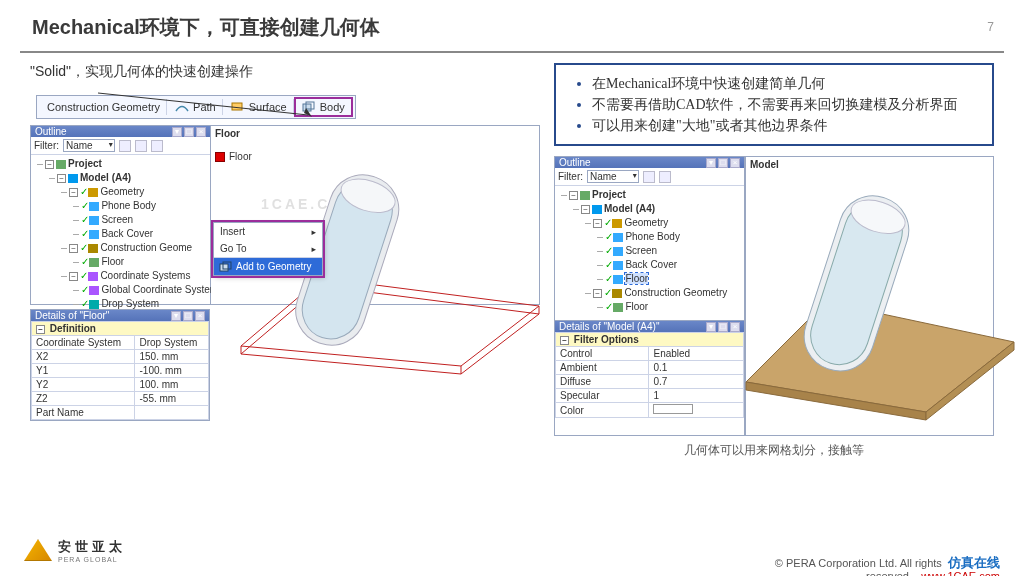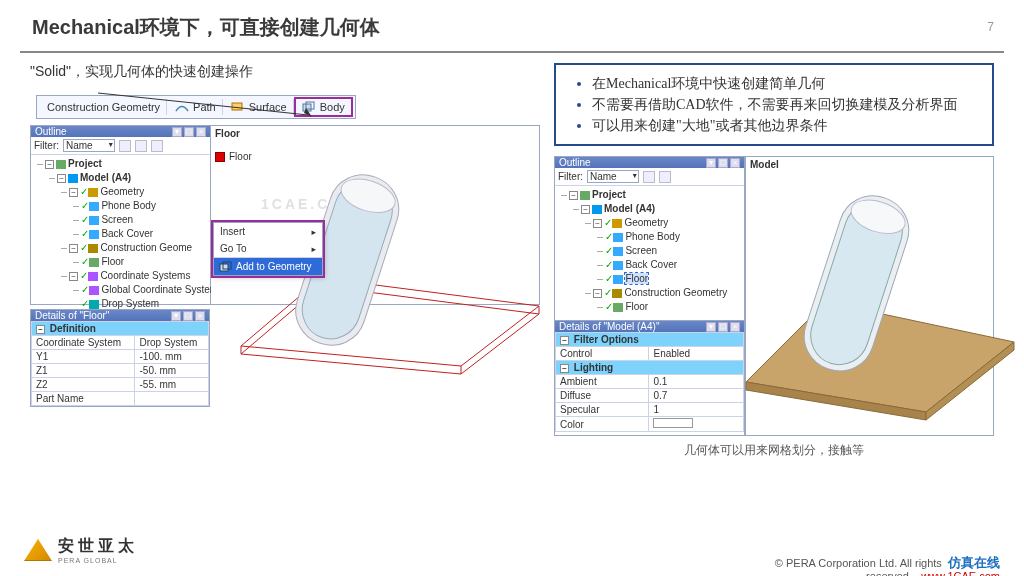--- a/index.html
+++ b/index.html
@@ -186,7 +186,7 @@
     text-align:left;
   }
   .details-panel .group-hdr {
-    background:#7dd3fc; font-weight:bold;
+    background:#fef9c3; font-weight:bold;
   }
   .details-panel .sel-row td { background:#2e6bd8; color:#fff; }
   .caption { text-align:center; font-size:12px; color:#555; margin-top:6px; font-family:"KaiTi",serif; }

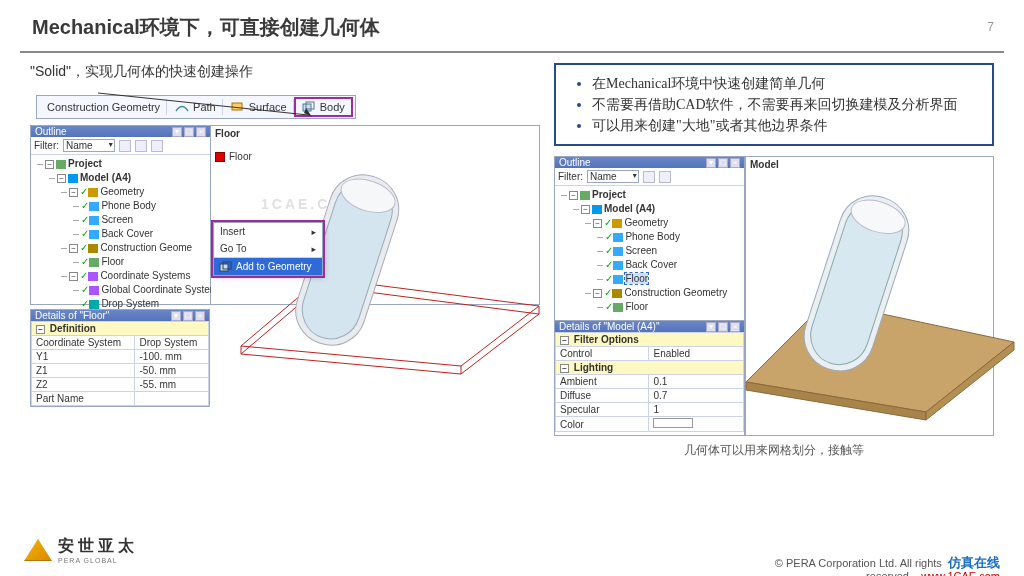--- a/index.html
+++ b/index.html
@@ -419,6 +419,10 @@
               <td>Drop System</td>
             </tr>
         <tr>
+              <td>X2</td>
+              <td>150. mm</td>
+            </tr>
+        <tr>
               <td>Y1</td>
               <td>-100. mm</td>
             </tr>

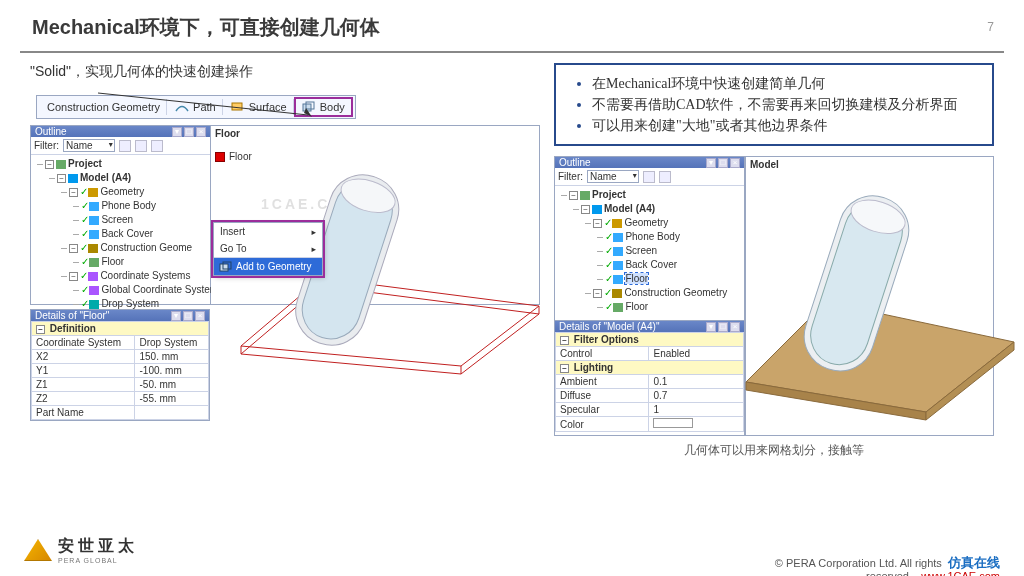--- a/index.html
+++ b/index.html
@@ -513,9 +513,6 @@
                   <td>Control</td>
                   <td>Enabled</td>
                 </tr>
-            <tr class="group-hdr">
-                  <td colspan="2"><span class="ic-plus">−</span> <span>Lighting</span></td>
-                </tr>
             <tr>
                   <td>Ambient</td>
                   <td>0.1</td>

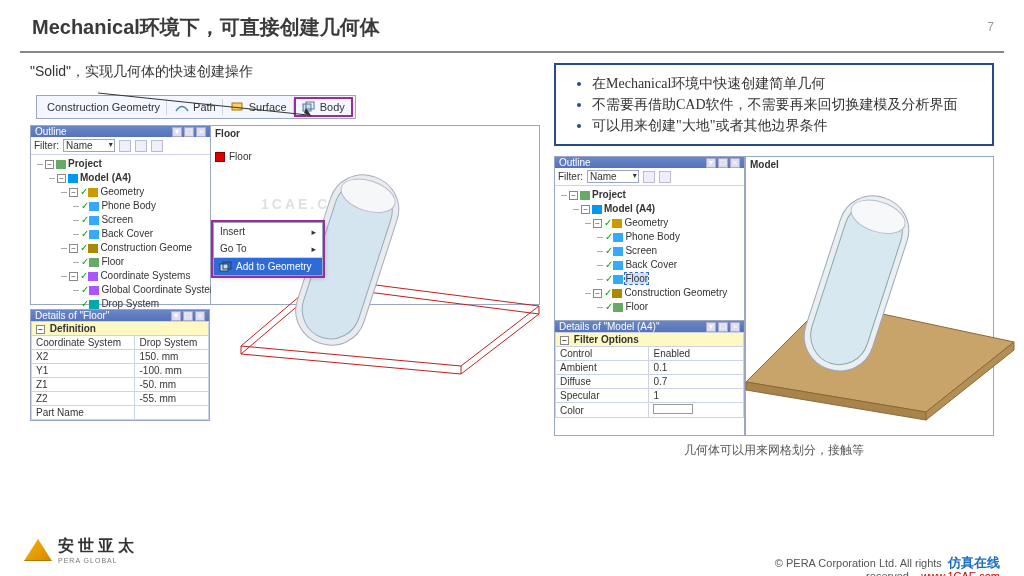--- a/index.html
+++ b/index.html
@@ -425,6 +425,10 @@
         <tr>
               <td>Y1</td>
               <td>-100. mm</td>
+            </tr>
+        <tr>
+              <td>Y2</td>
+              <td>100. mm</td>
             </tr>
         <tr>
               <td>Z1</td>

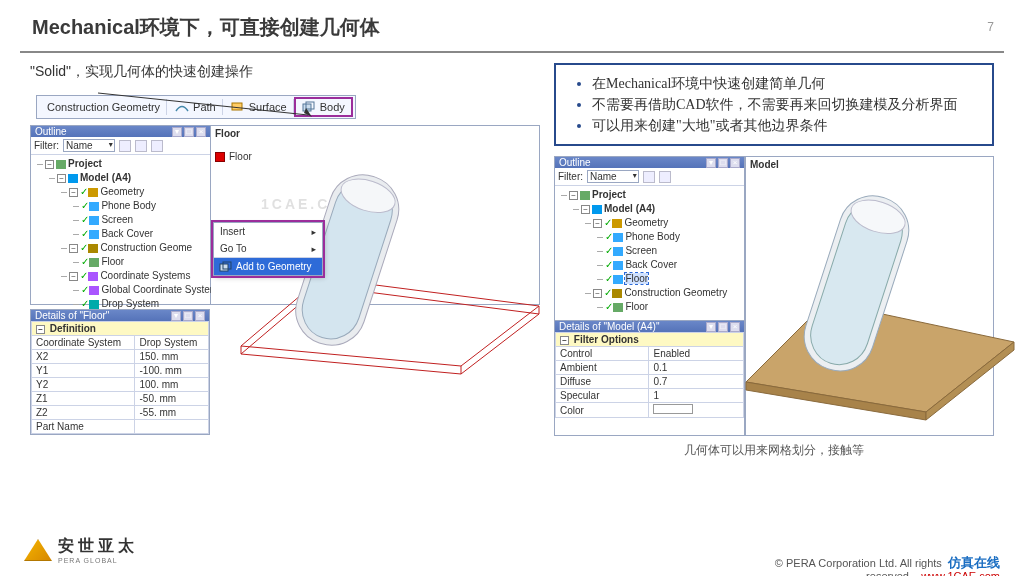--- a/index.html
+++ b/index.html
@@ -429,10 +429,6 @@
         <tr>
               <td>Y2</td>
               <td>100. mm</td>
-            </tr>
-        <tr>
-              <td>Z1</td>
-              <td>-50. mm</td>
             </tr>
         <tr>
               <td>Z2</td>

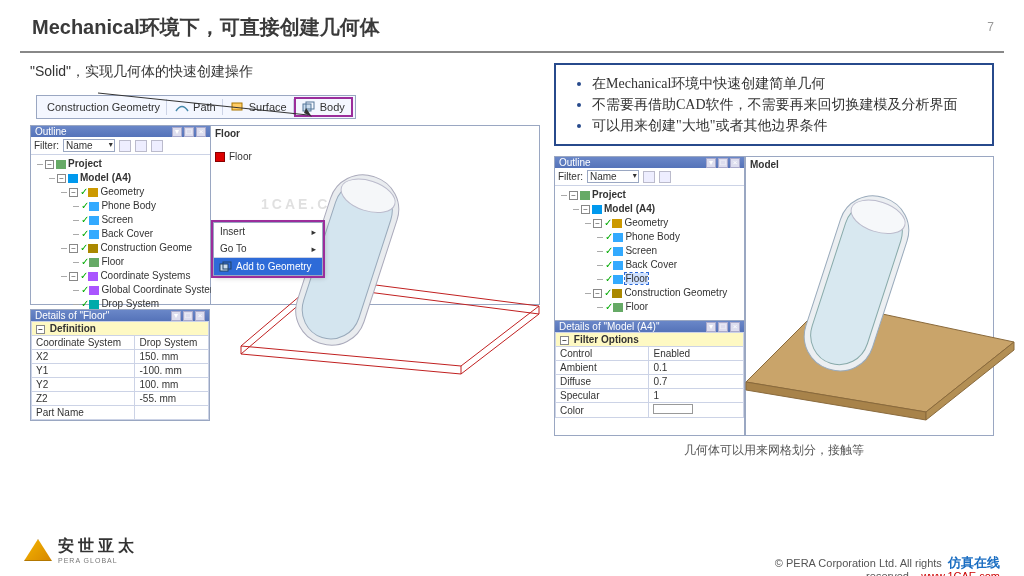--- a/index.html
+++ b/index.html
@@ -239,7 +239,7 @@
     clip-path: polygon(50% 0, 100% 100%, 0 100%);
     border:1px solid #b37700;
   }
-  .logo-text { font-size:16px; font-weight:bold; color:#333; letter-spacing:4px;}
+  .logo-text { font-size:13px; font-weight:bold; color:#333; letter-spacing:4px;}
   .logo-sub { font-size:7px; color:#777; letter-spacing:1px; display:block; }
   .copyright { text-align:right; line-height:1.2;margin-top:38px; }
   .site1 { color:#1b6ec2; font-size:13px; font-weight:bold; font-family:"KaiTi",serif;}

